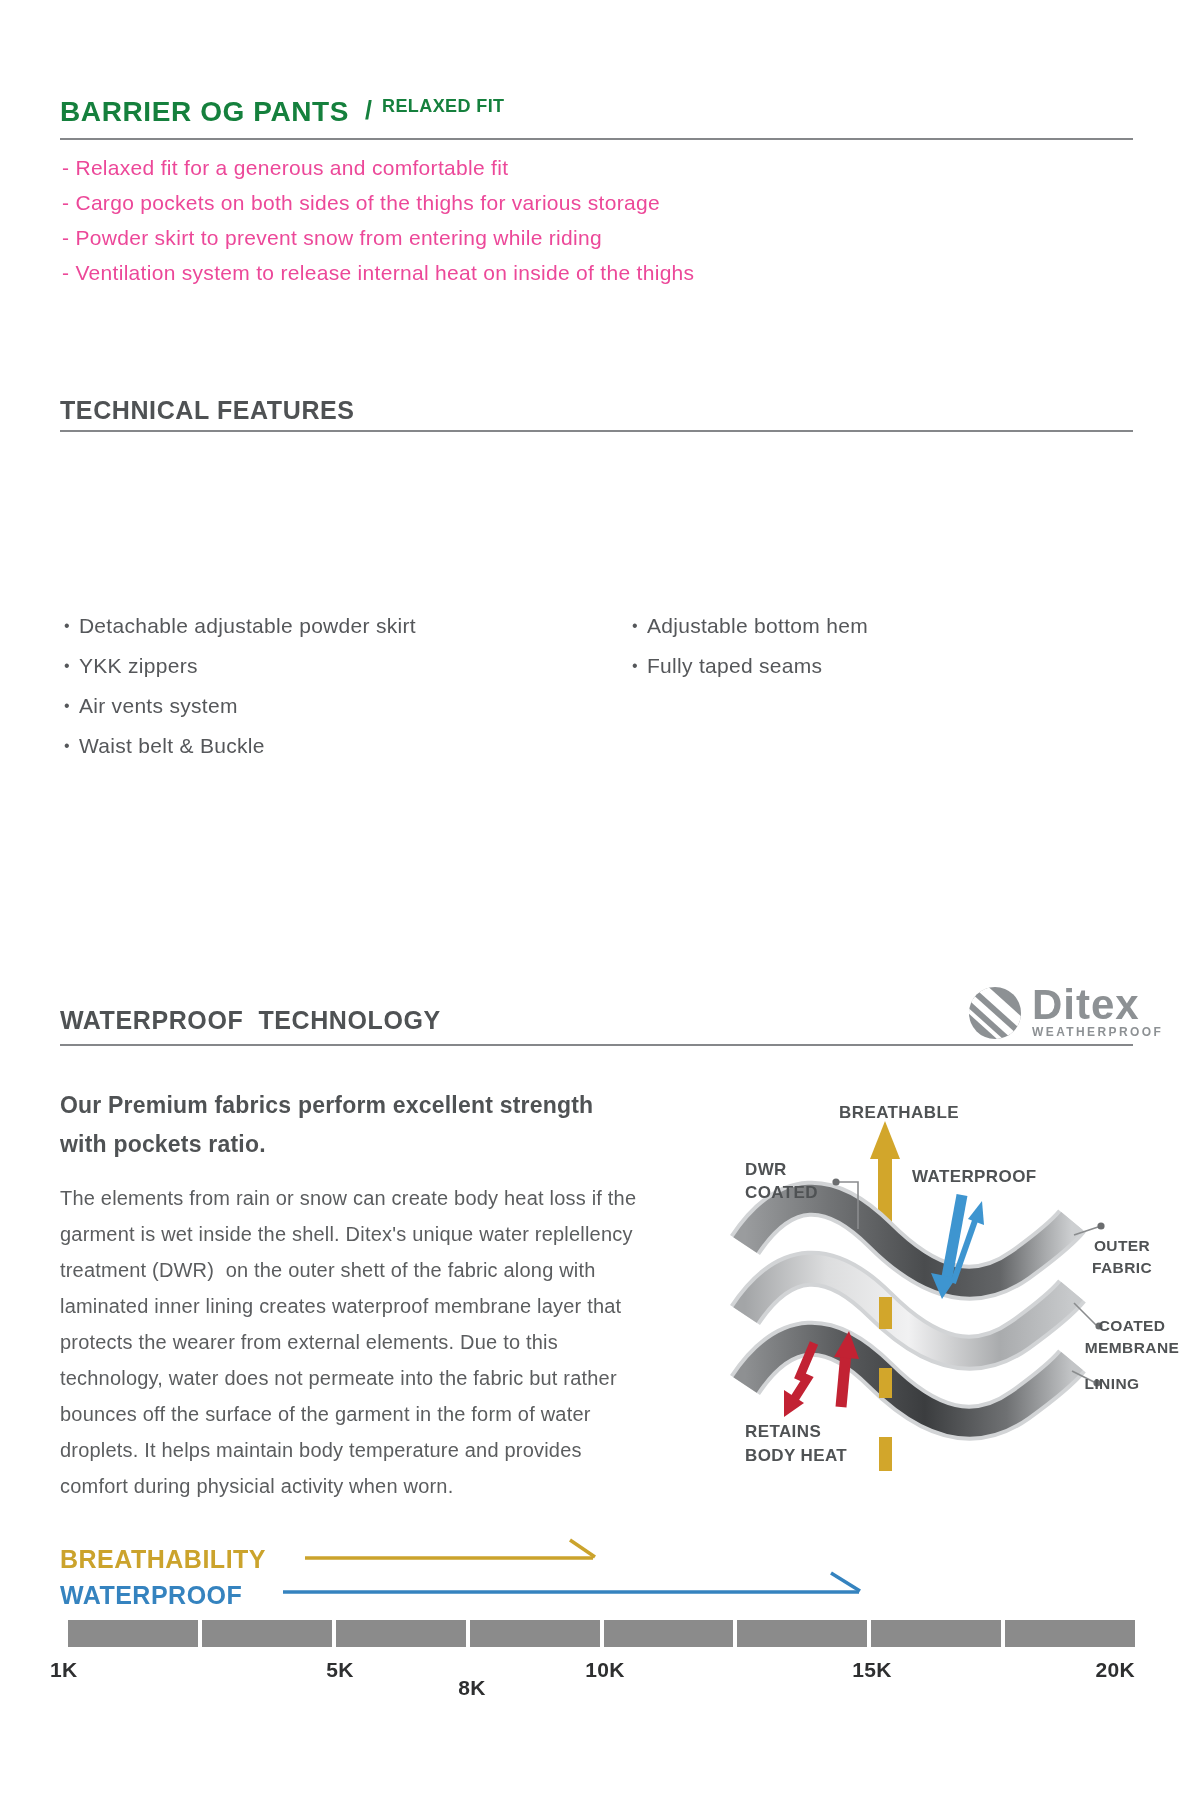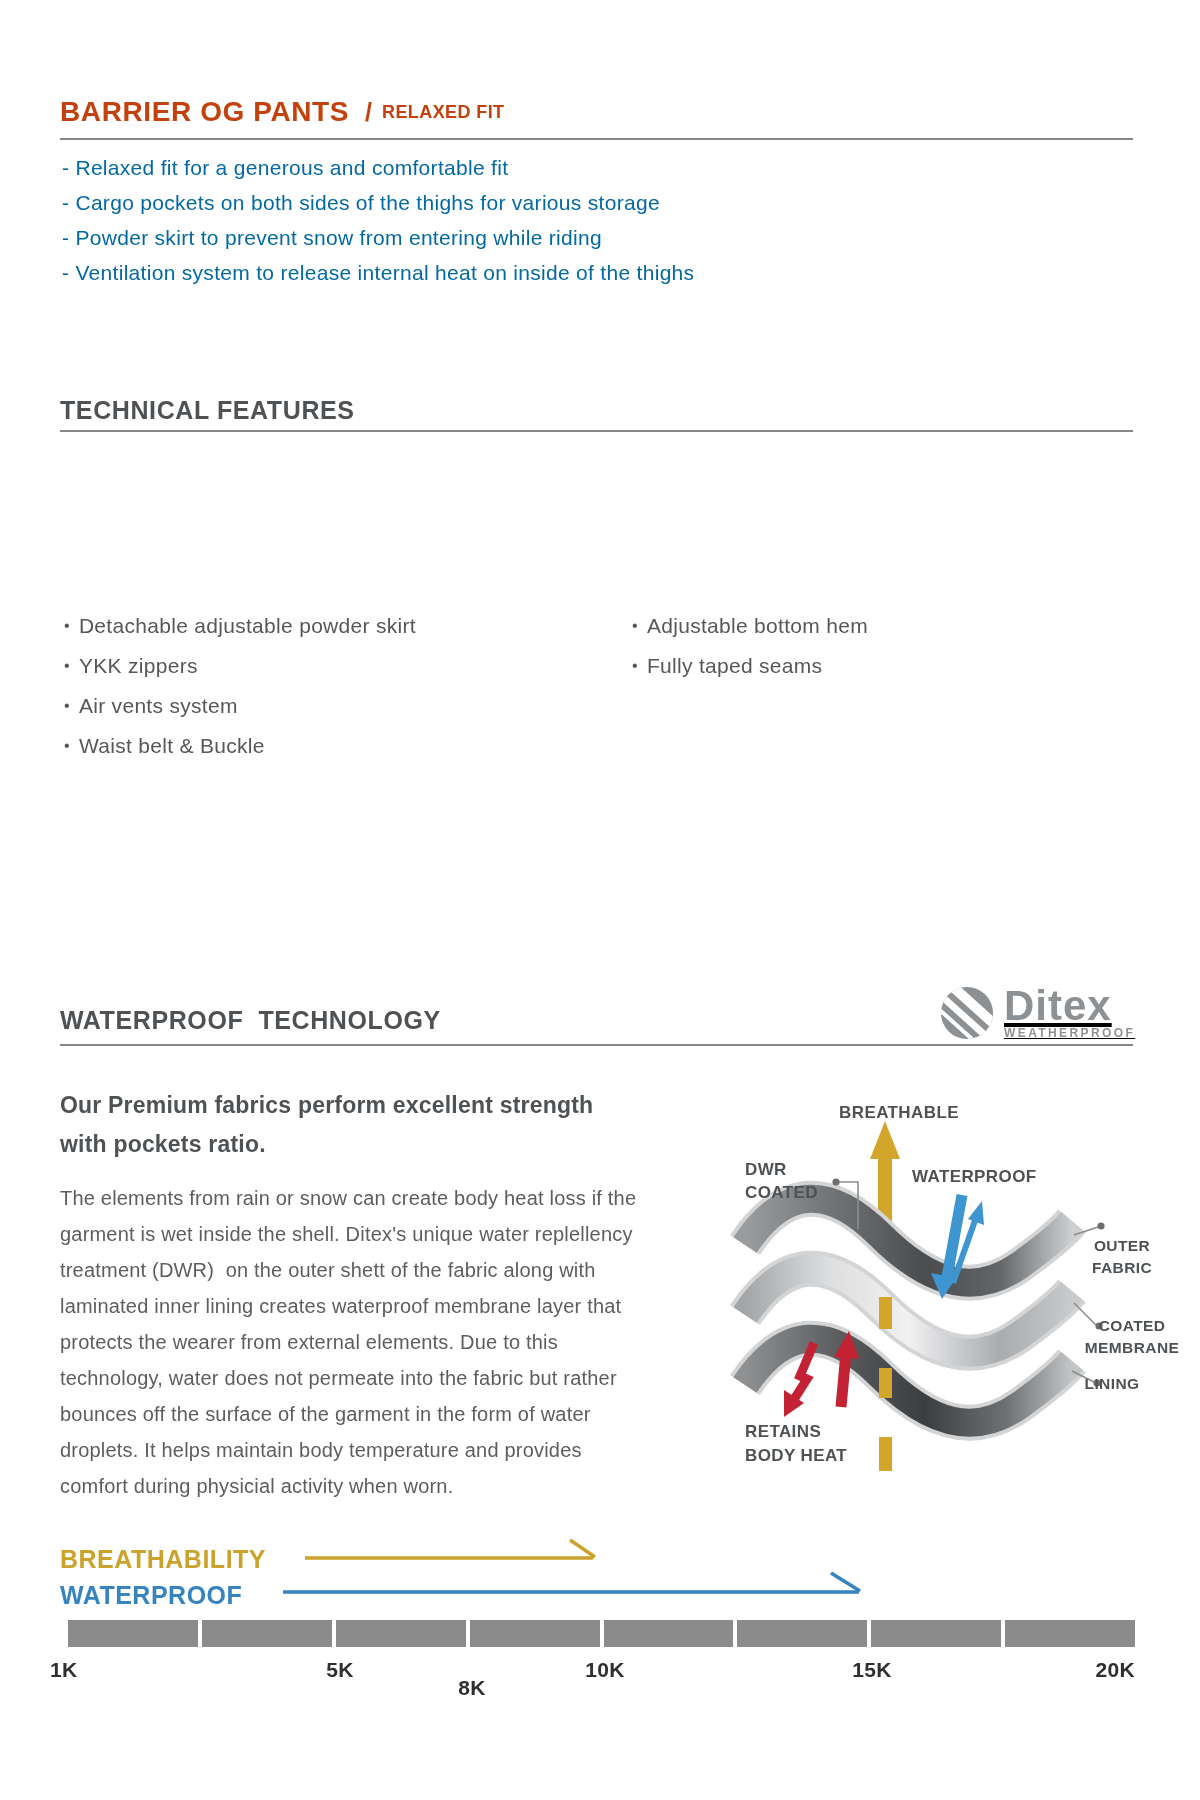--- a/index.html
+++ b/index.html
@@ -10,7 +10,7 @@
   .abs { position:absolute; }
 
   
-  .title-row { left:60px; top:96px; display:flex; align-items:center; color:#c2410c; }
+  .title-row { left:60px; top:96px; display:flex; align-items:flex-start; color:#15803d; }
   .title-main { font-size:28px; font-weight:700; letter-spacing:0.6px; }
   .title-slash { font-size:25px; font-weight:600; margin-left:16px; margin-right:10px; }
   .title-fit { font-size:18px; font-weight:700; letter-spacing:0.4px; }

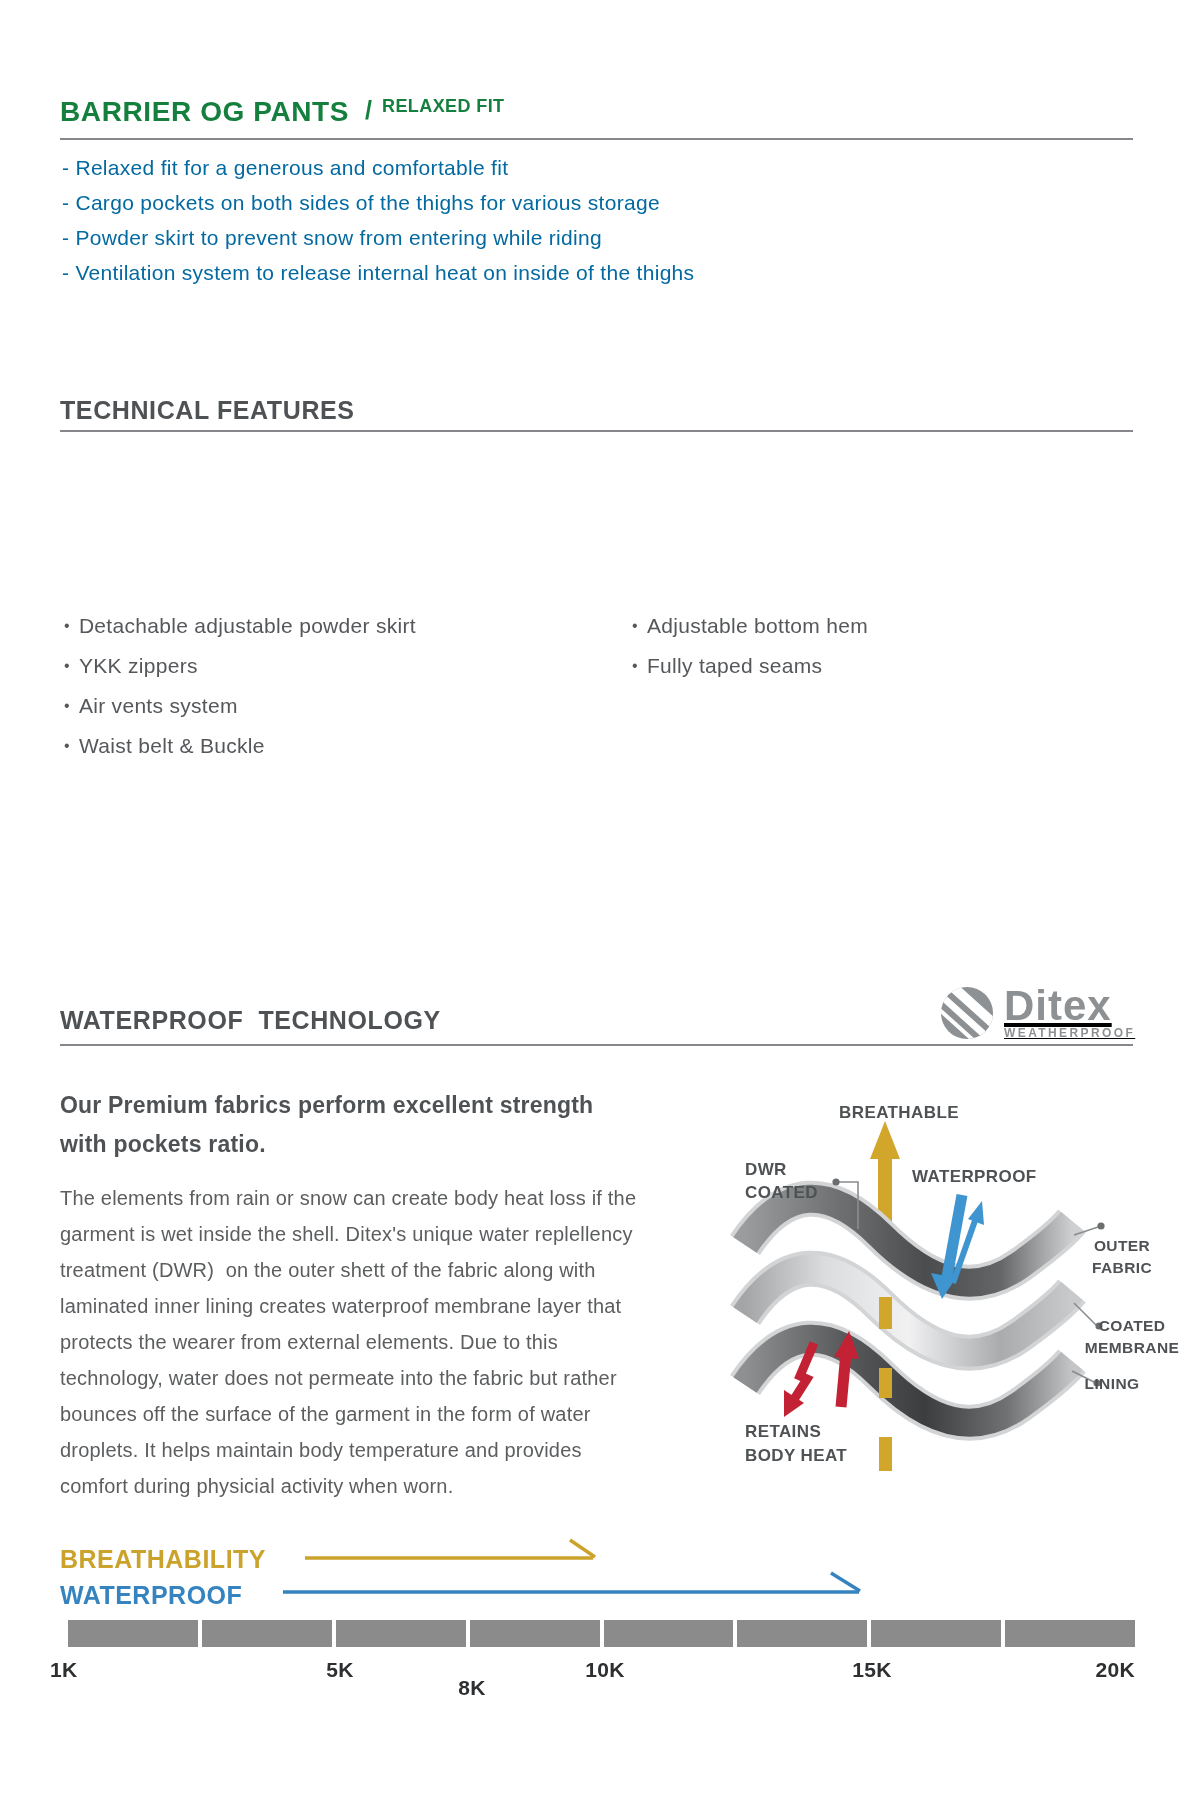--- a/index.html
+++ b/index.html
@@ -20,7 +20,7 @@
 
   
   .dash-list { left:62px; top:150px; font-size:21px; line-height:35px;
-    color:#0369a1; letter-spacing:0.3px; }
+    color:#ec4899; letter-spacing:0.3px; }
 
   
   .mat-list { left:72px; top:458px; font-size:21px; line-height:37px; color:#55575A; letter-spacing:0.3px; }

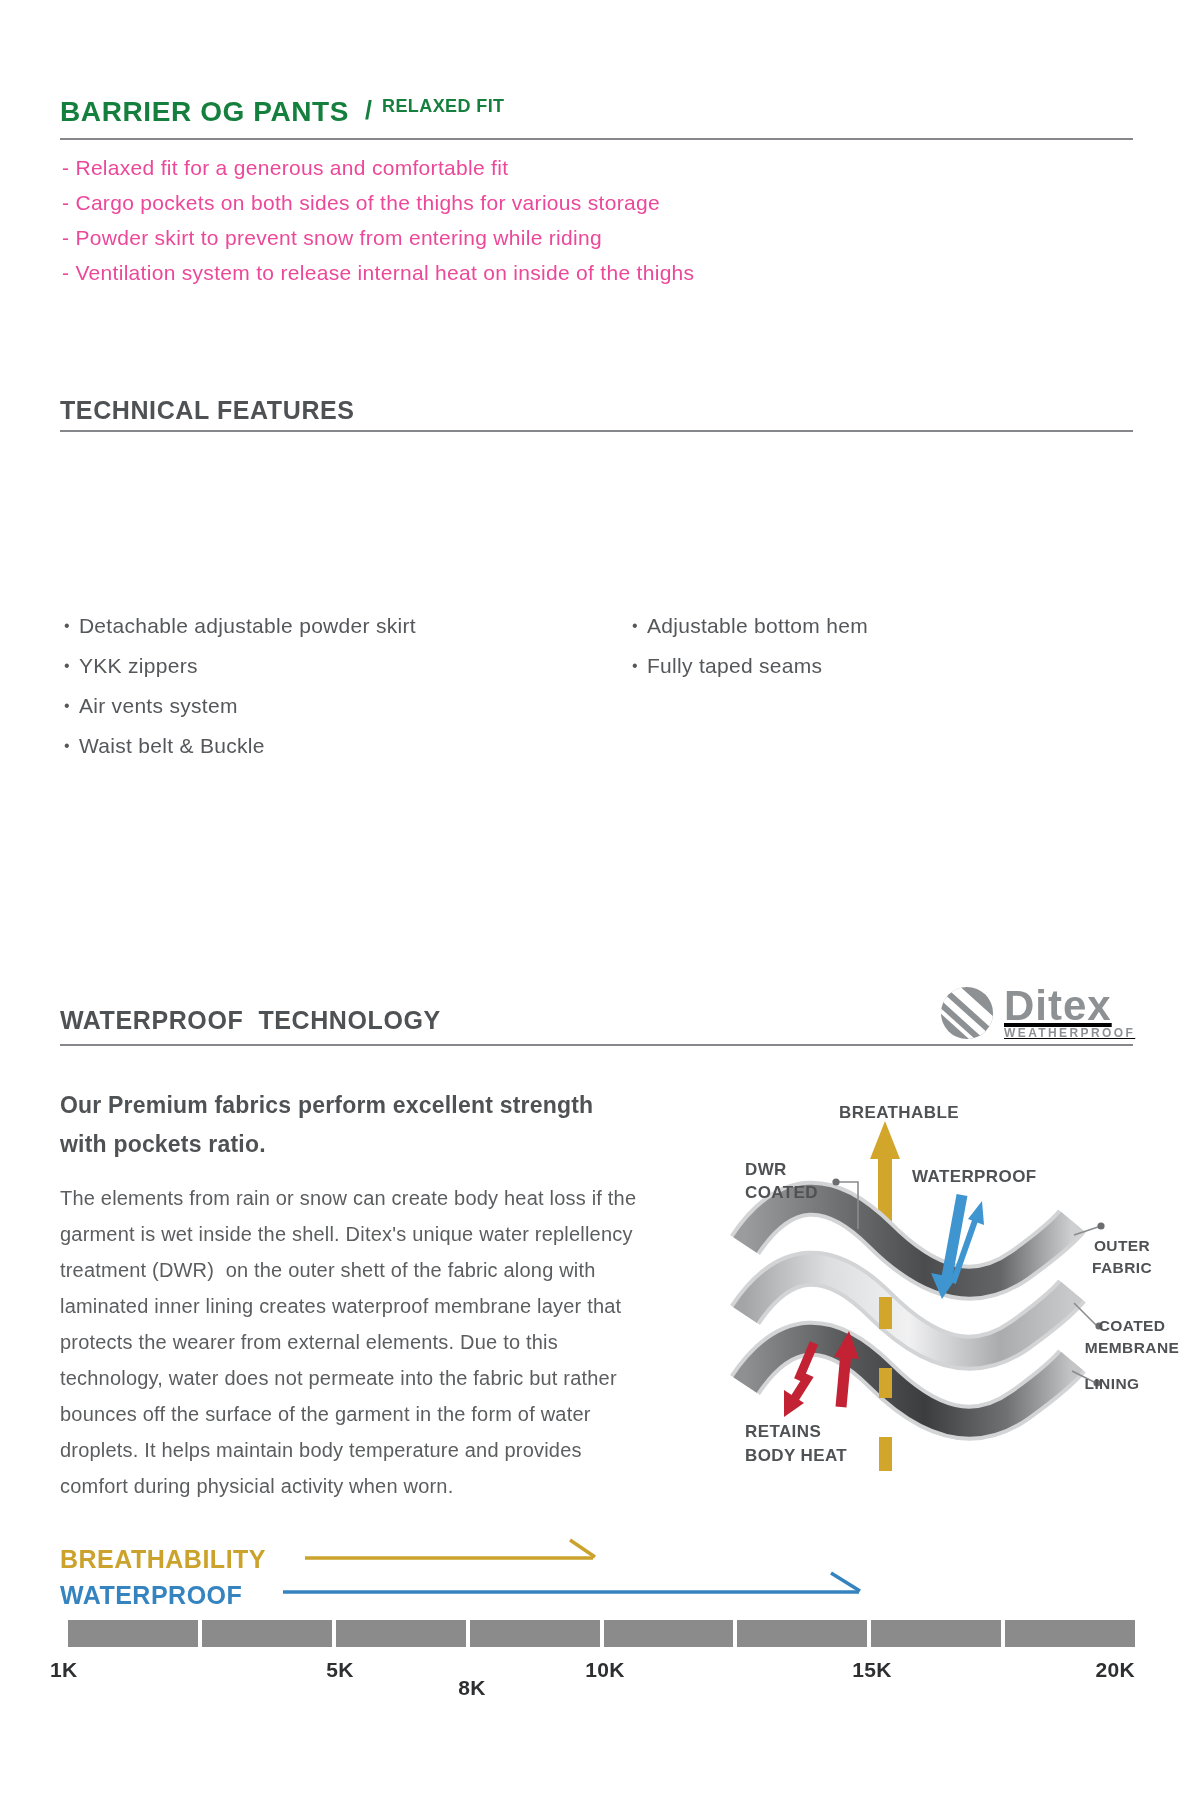--- a/index.html
+++ b/index.html
@@ -36,7 +36,7 @@
     color:#5B5D5F; letter-spacing:0.2px; white-space:pre-wrap; }
 
   
-  .logo { left:940px; top:986px; display:flex; align-items:flex-end;text-decoration:underline; }
+  .logo { left:968px; top:986px; display:flex; align-items:center; }
   .logo-text { margin-left:10px; }
   .logo-name { font-size:42px; font-weight:700; color:#8D9194; line-height:34px; letter-spacing:1px; }
   .logo-tag { font-size:12px; font-weight:700; color:#8D9194; letter-spacing:2.4px; margin-top:3px; }

